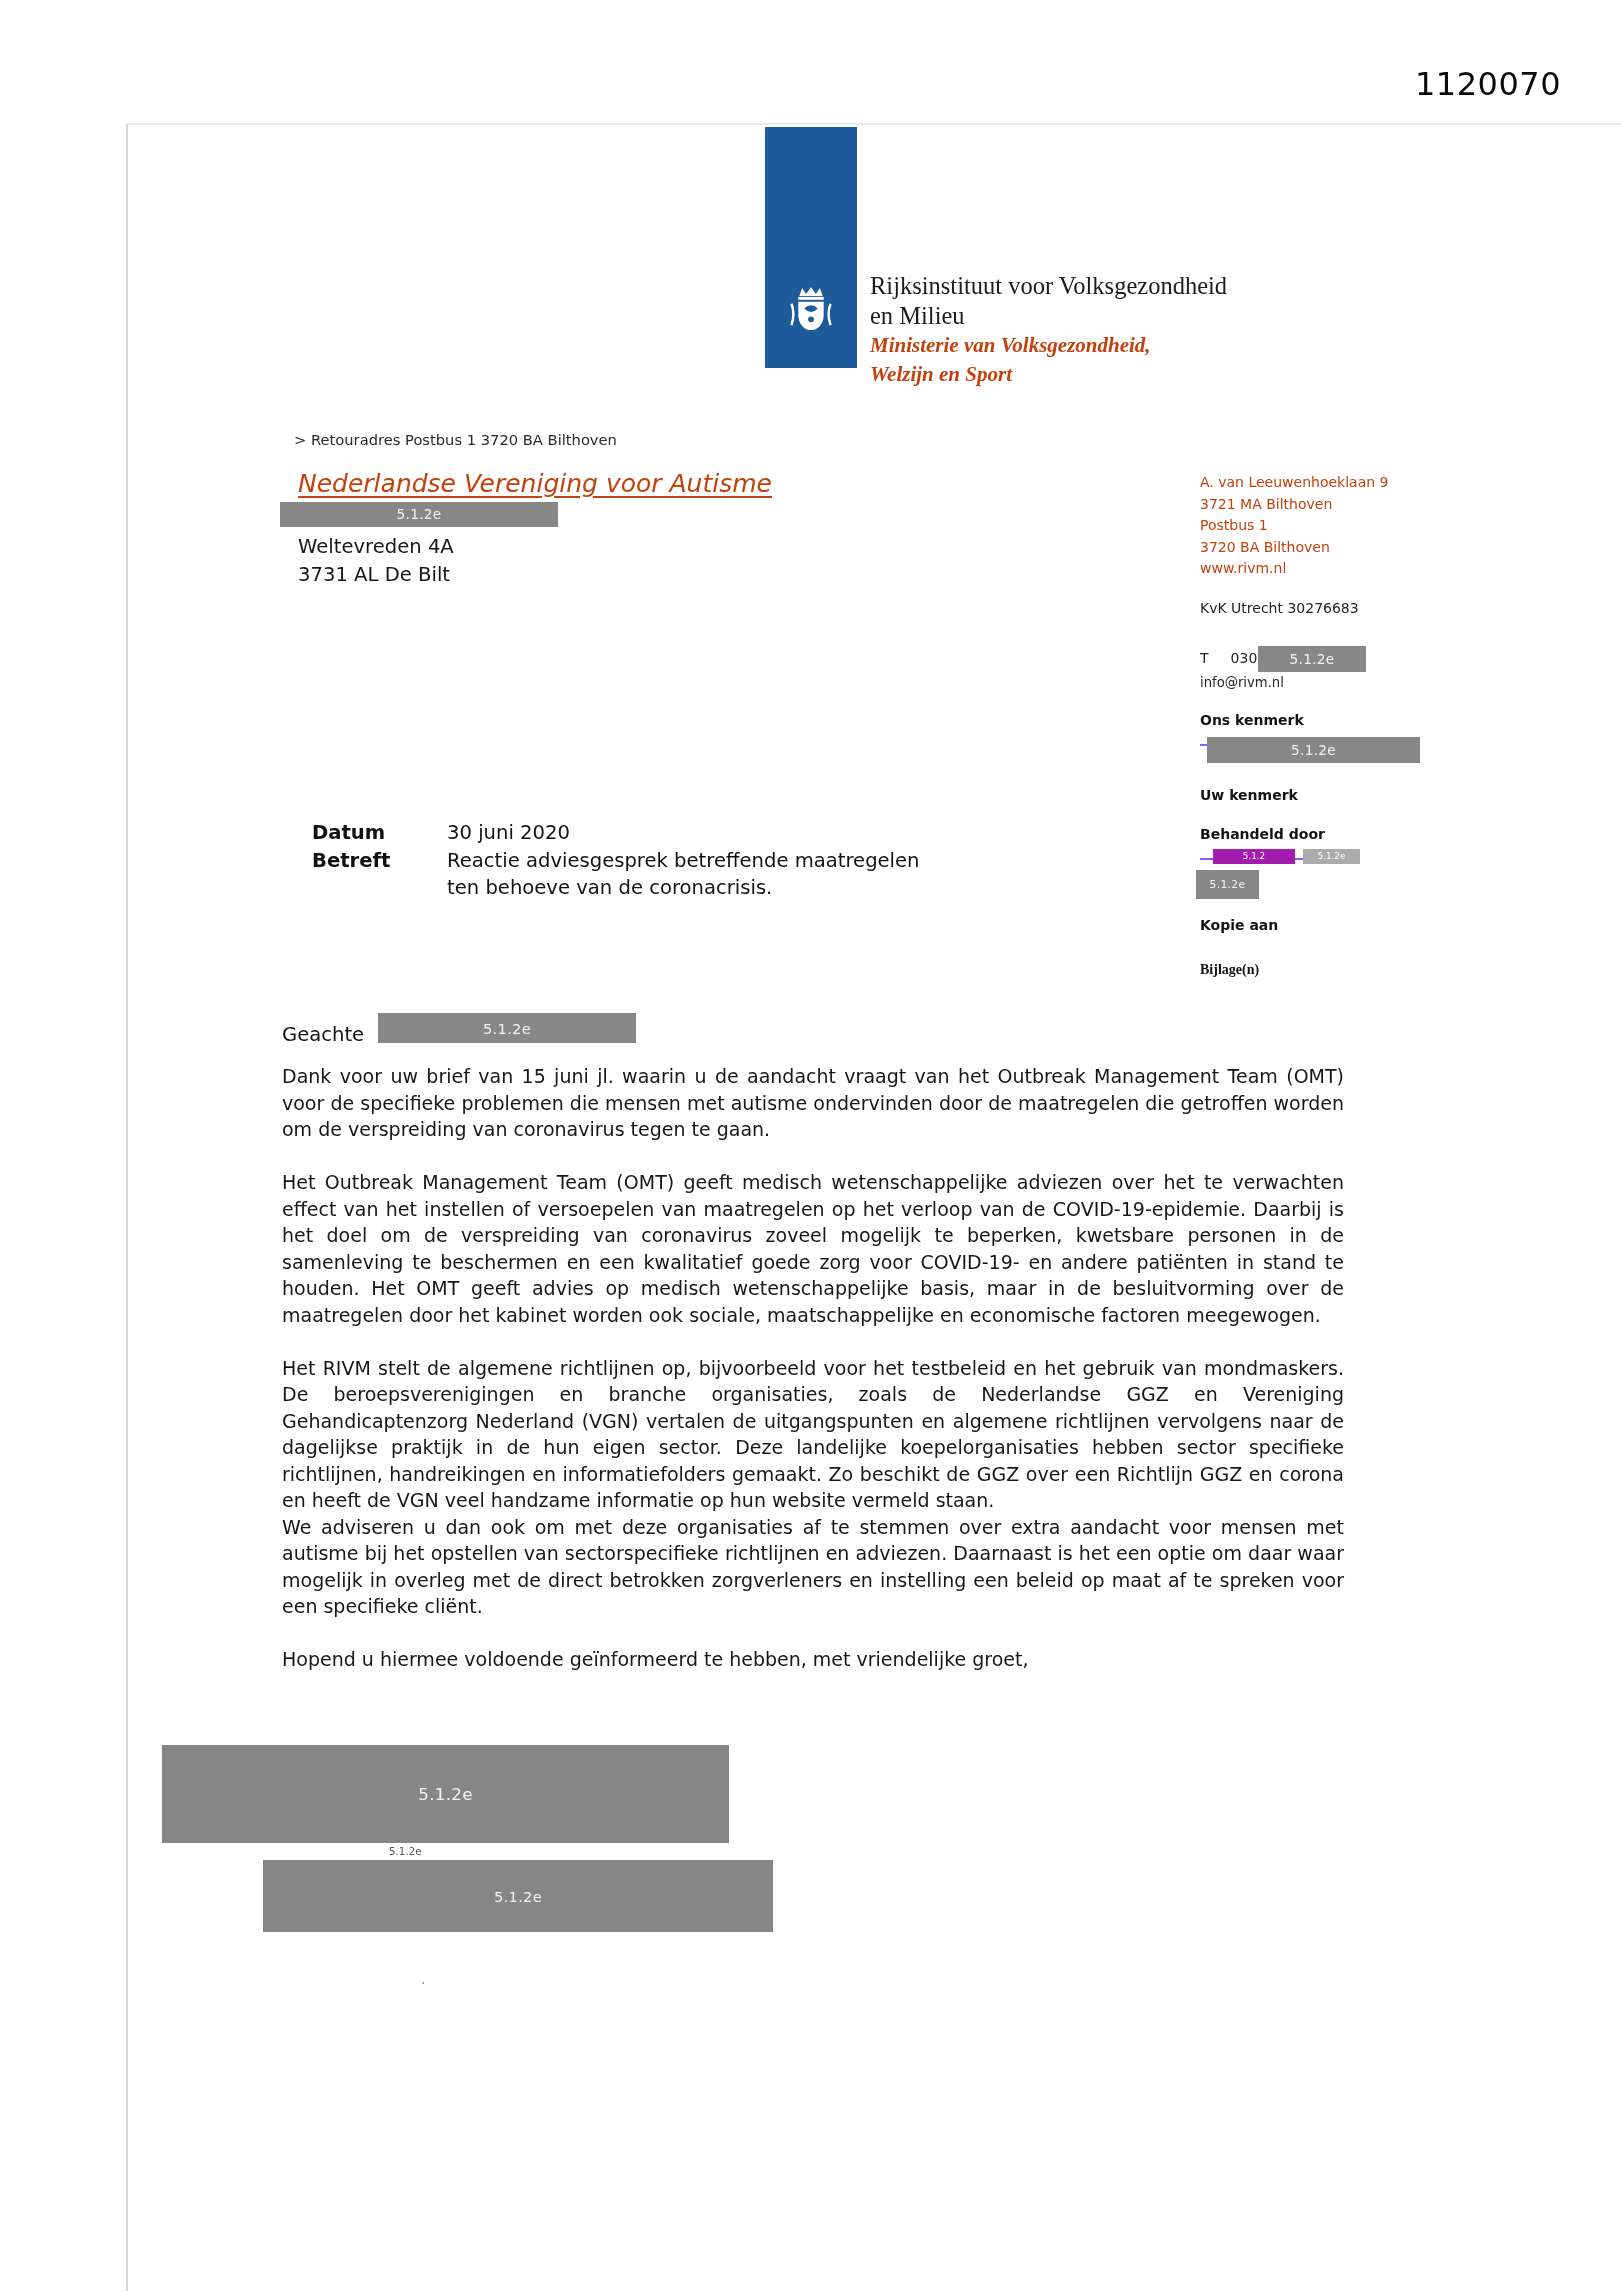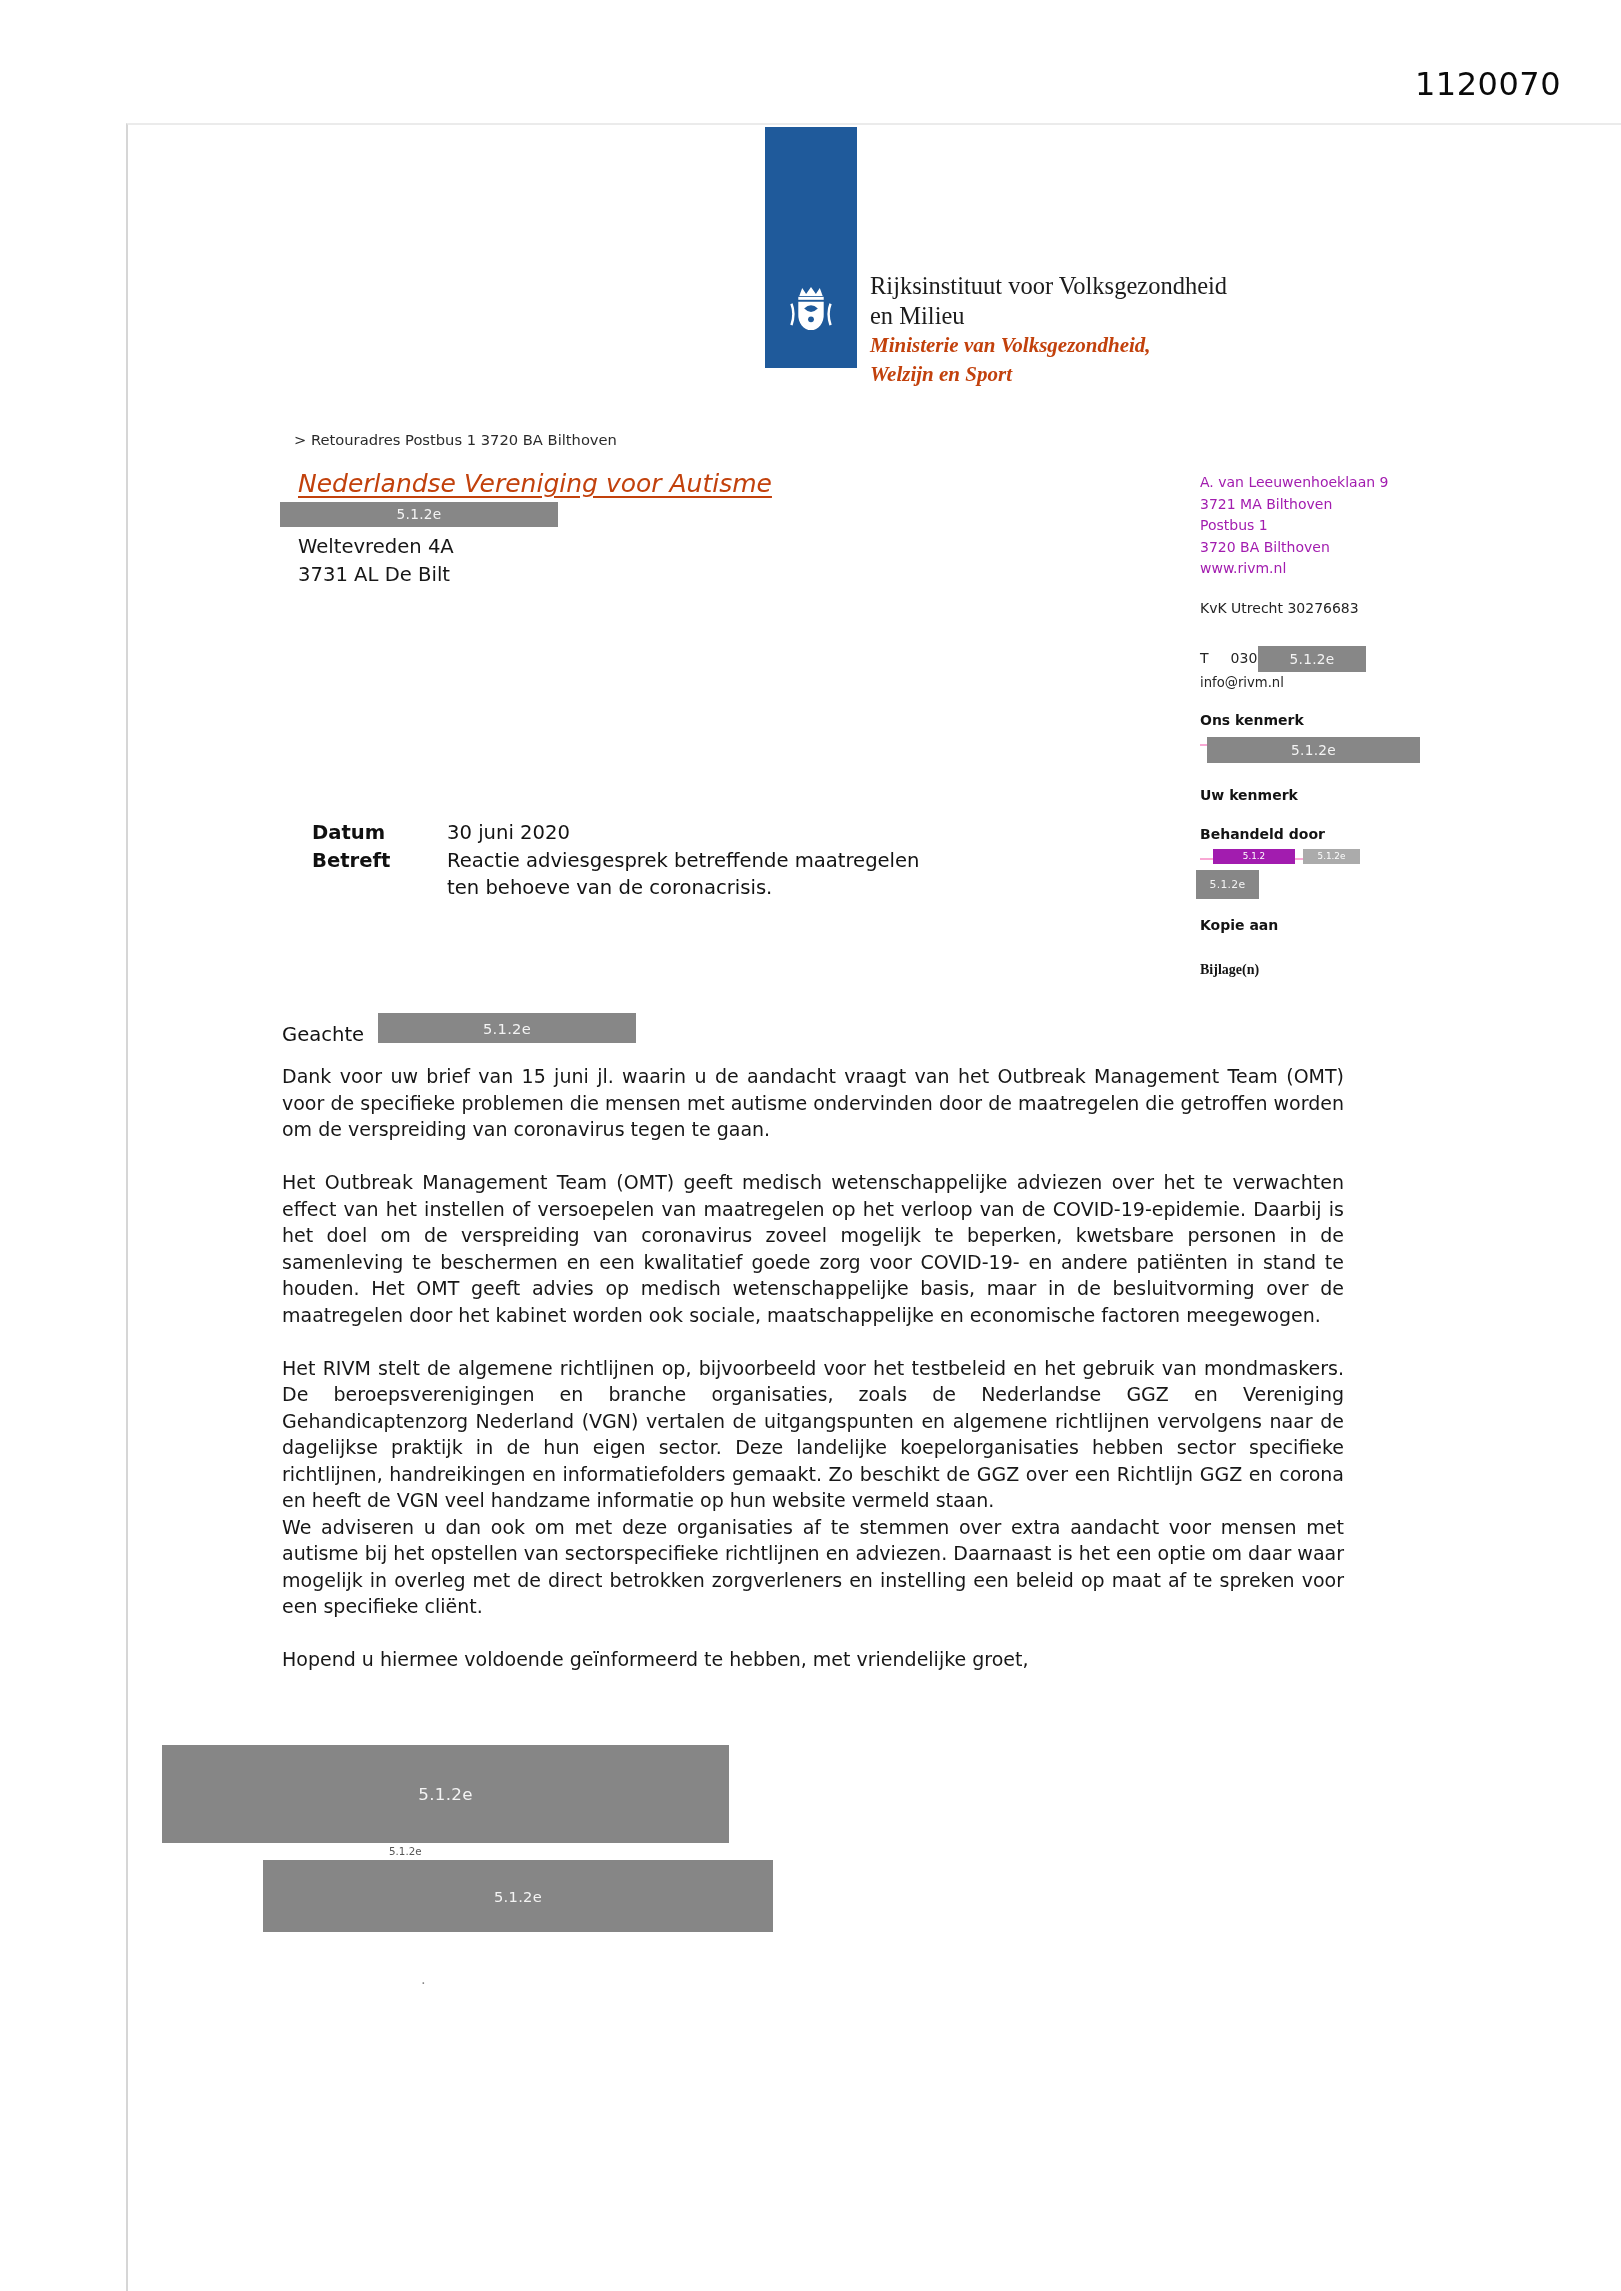--- a/index.html
+++ b/index.html
@@ -47,7 +47,7 @@
   #recipient-city{position:absolute;left:298px;top:563px;font-size:19.6px;}
 
   
-  #rivm-address{position:absolute;left:1200px;top:472px;font-size:14px;line-height:21.6px;color:#a21caf;}
+  #rivm-address{position:absolute;left:1200px;top:472px;font-size:14px;line-height:21.6px;color:#c2410c;}
   #kvk{position:absolute;left:1200px;top:600px;font-size:14px;color:#242424;}
   #phone-row{position:absolute;left:1200px;top:650px;font-size:14px;color:#242424;}
   #phone-area{margin-left:17.6px;}

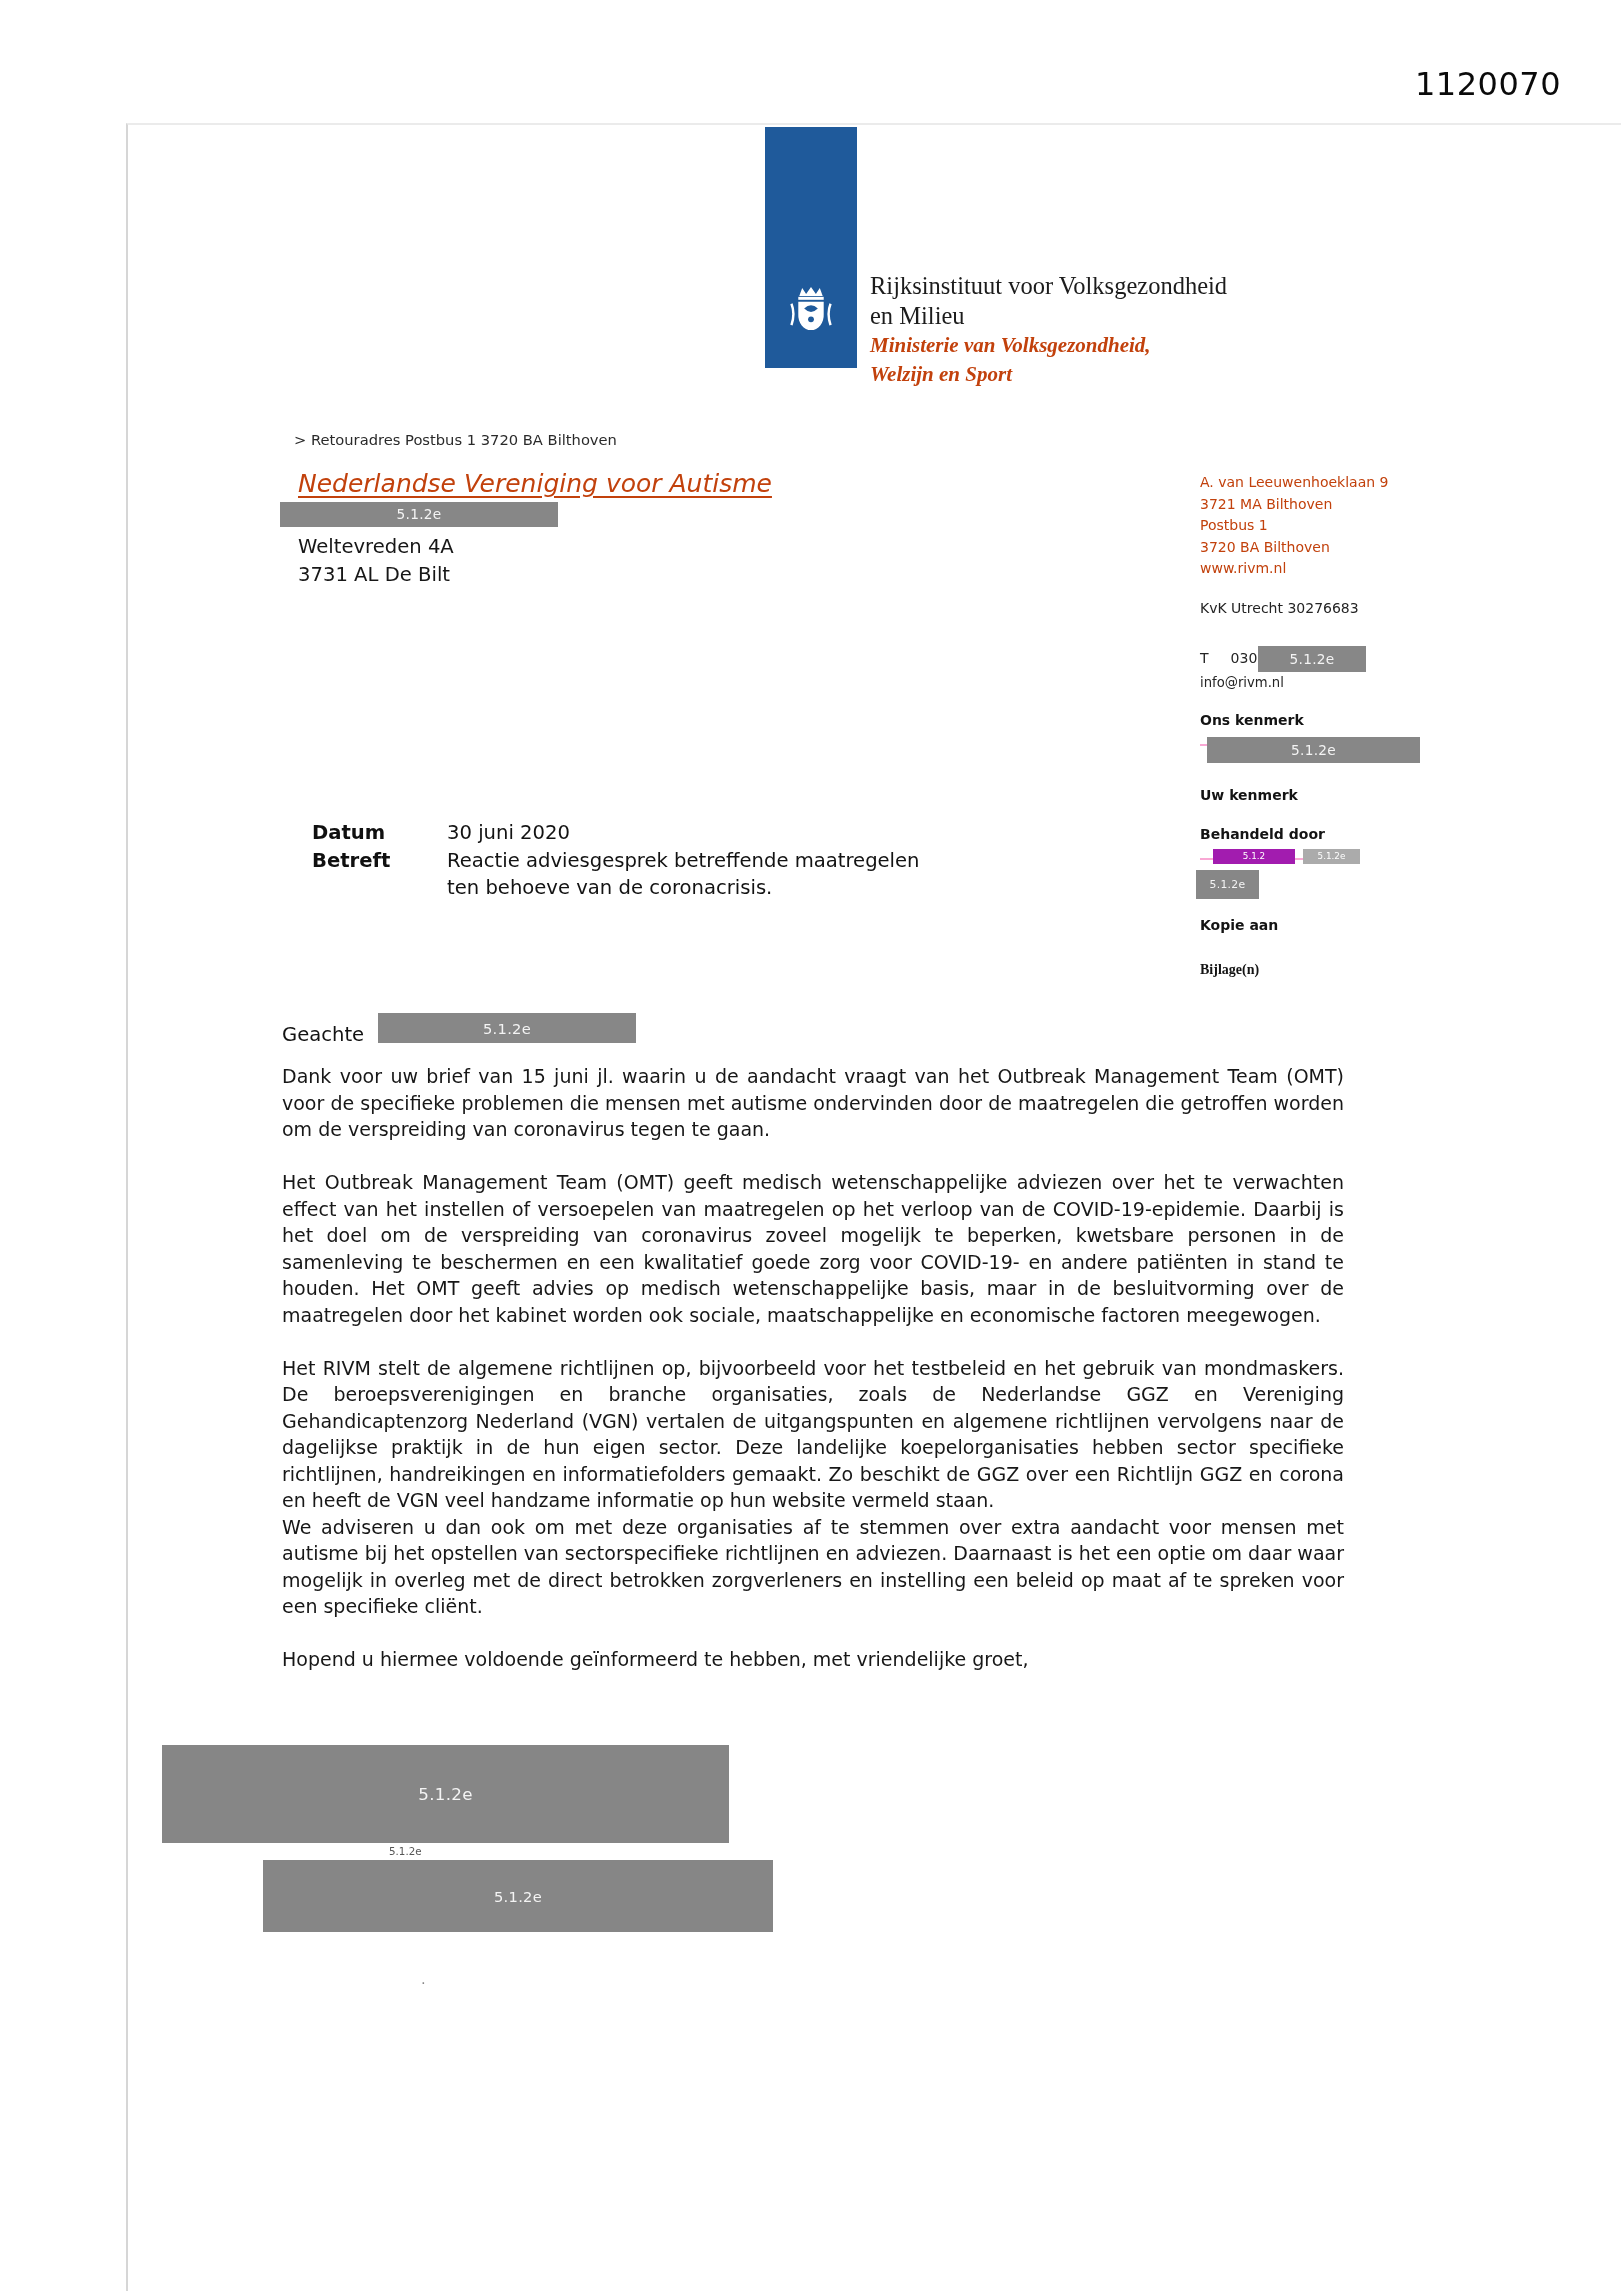--- a/index.html
+++ b/index.html
@@ -55,7 +55,7 @@
   .ref-label{
     position:absolute;left:1200px;font-size:14px;font-weight:bold;color:#141414;
   }
-  .ref-underline{border-bottom:2px solid #f9a8d4;padding-bottom:16px;}
+  .ref-underline{border-bottom:2px solid #8b5cf6;padding-bottom:16px;}
   #ons-kenmerk-label{top:712px;}
   #uw-kenmerk-label{top:787px;}
   #behandeld-label{top:826px;}

